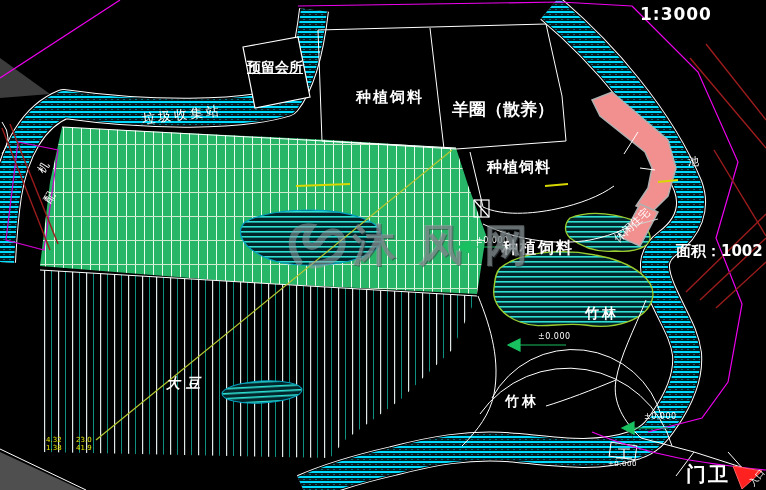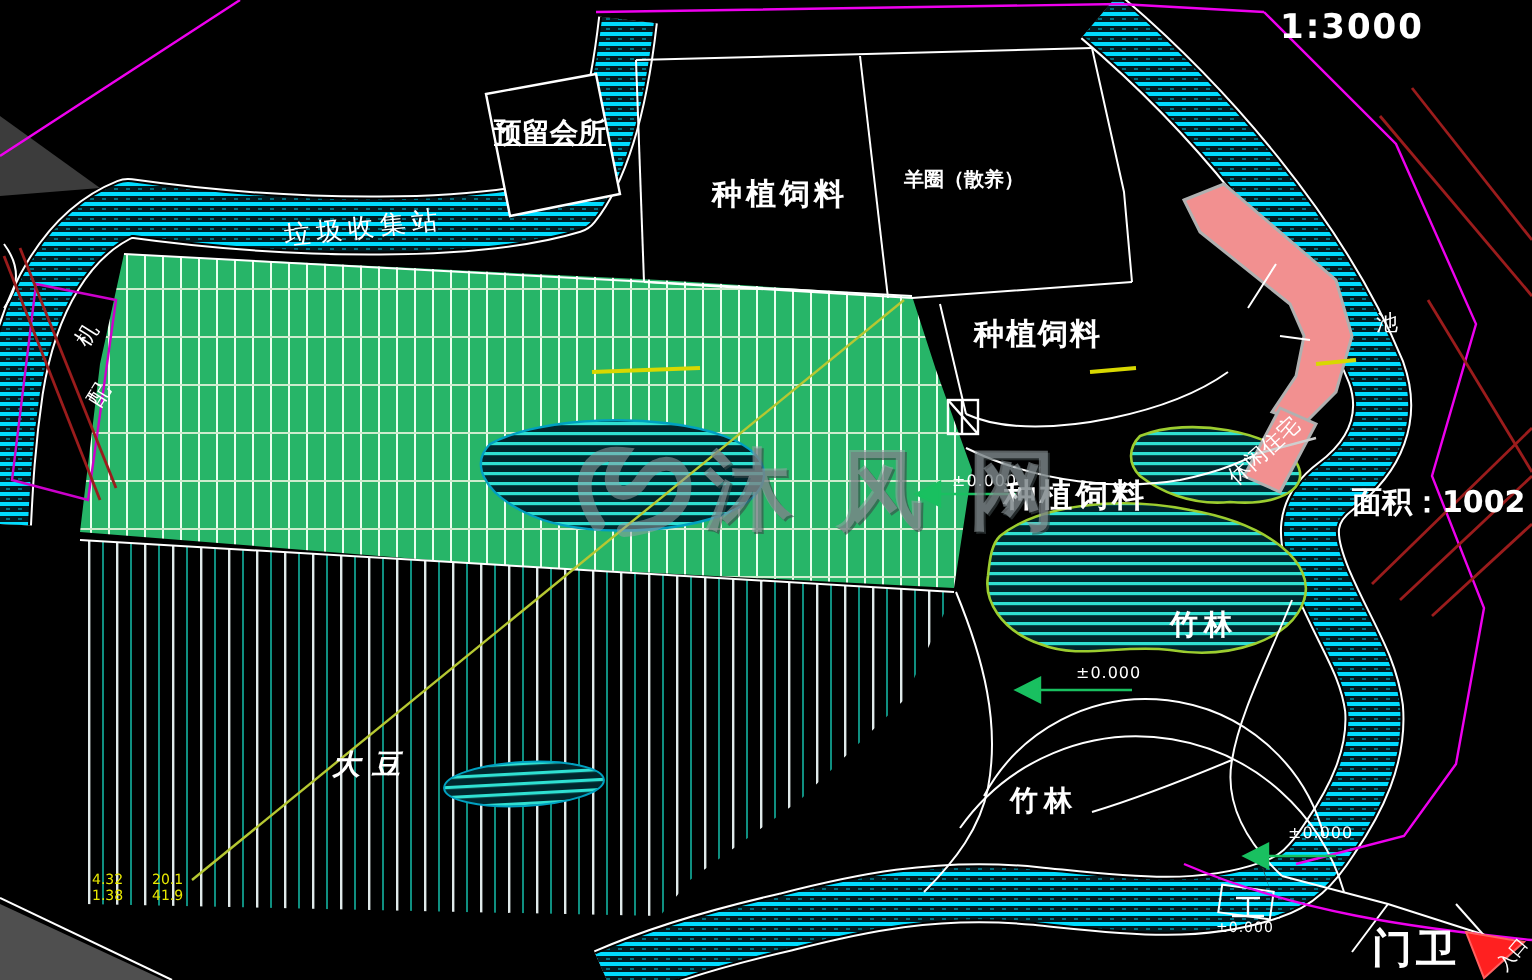--- a/index.html
+++ b/index.html
@@ -168,7 +168,7 @@
 
 <div class="lbl b" style="left:356px;top:90px;font-size:15px;letter-spacing:2px;">种植饲料</div>
 
-<div class="lbl b" style="left:452px;top:86px;font-size:10px;">羊圈（散养）</div>
+<div class="lbl b" style="left:452px;top:101px;font-size:17px;">羊圈（散养）</div>
 
 <div class="lbl b" style="left:487px;top:160px;font-size:15px;letter-spacing:1px;">种植饲料</div>
 

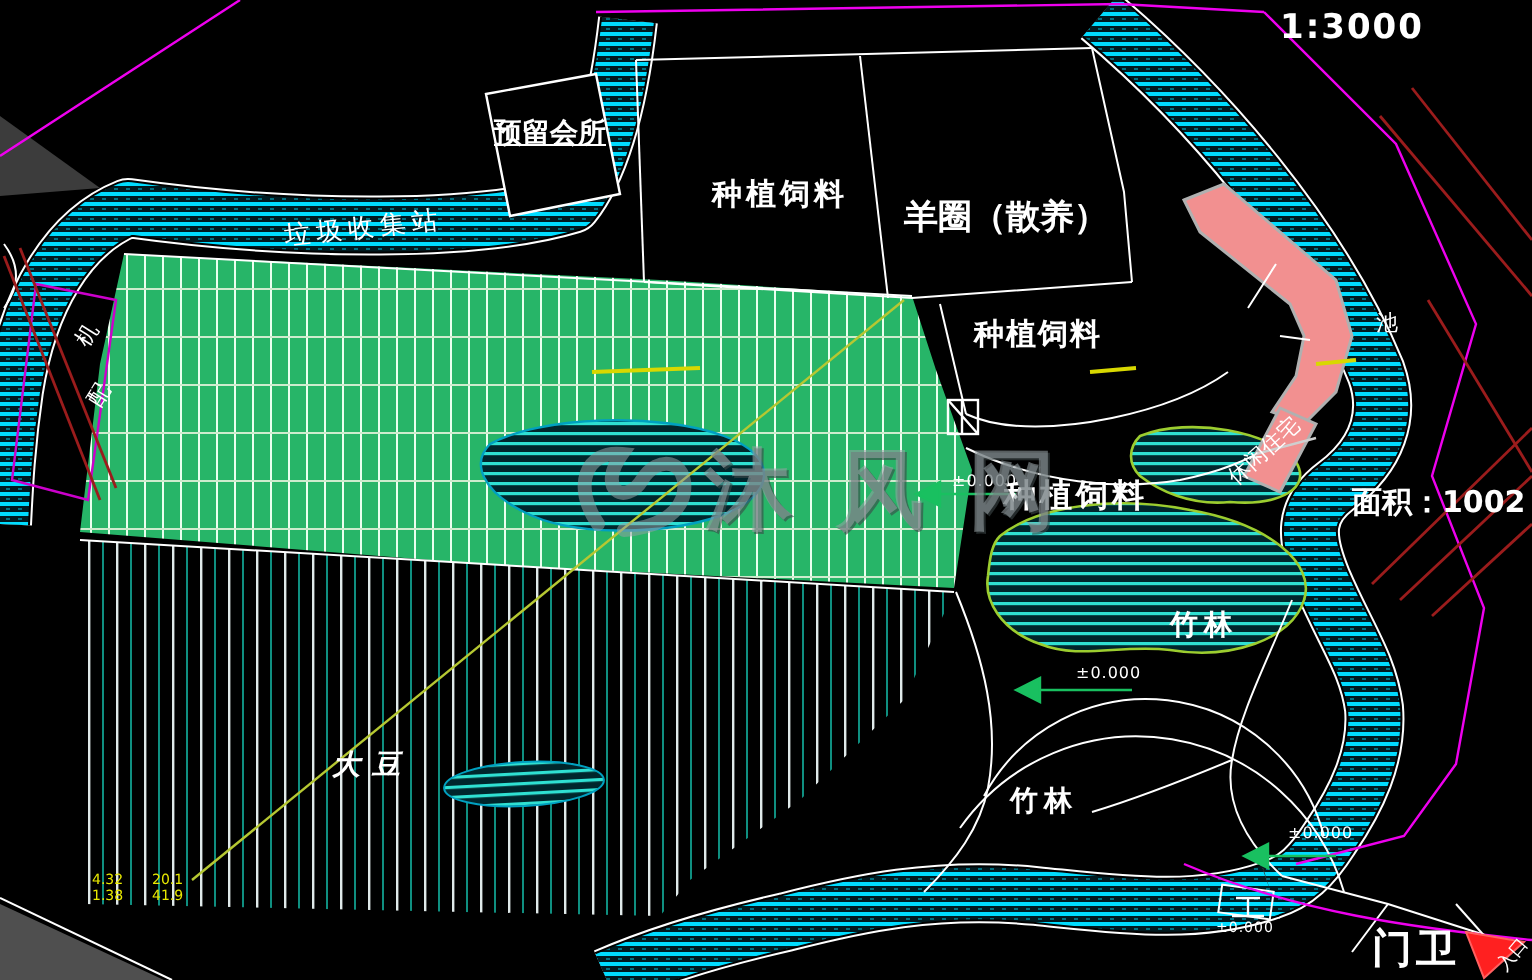--- a/index.html
+++ b/index.html
@@ -203,7 +203,7 @@
   <div>1.38</div>
 </div>
 <div class="ydim" style="left:76px;top:436px;">
-  <div>20.1</div>
+  <div>23.0</div>
   <div>41.9</div>
 </div>
 

